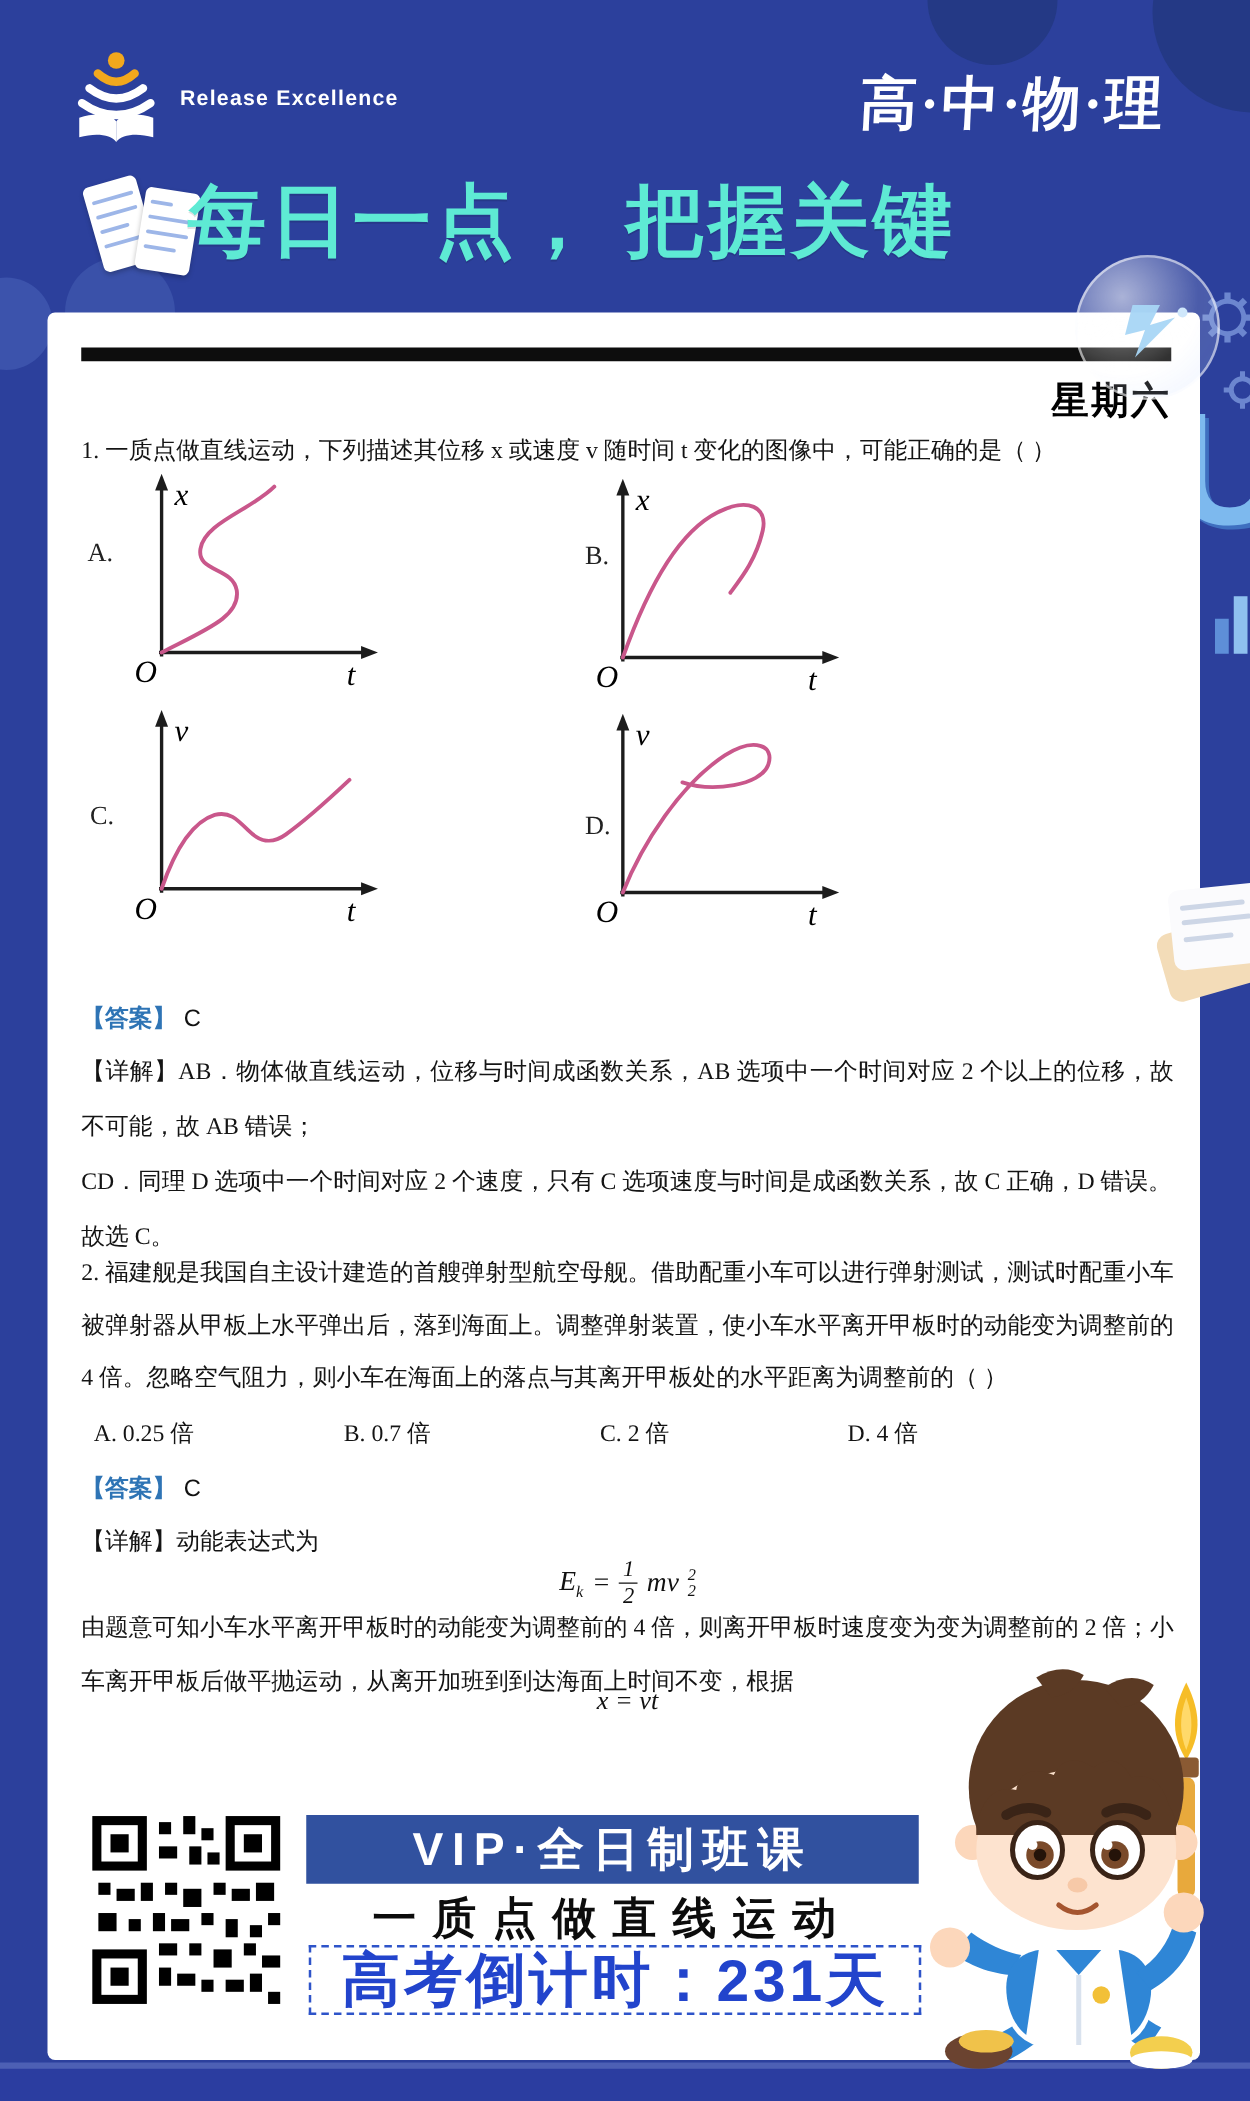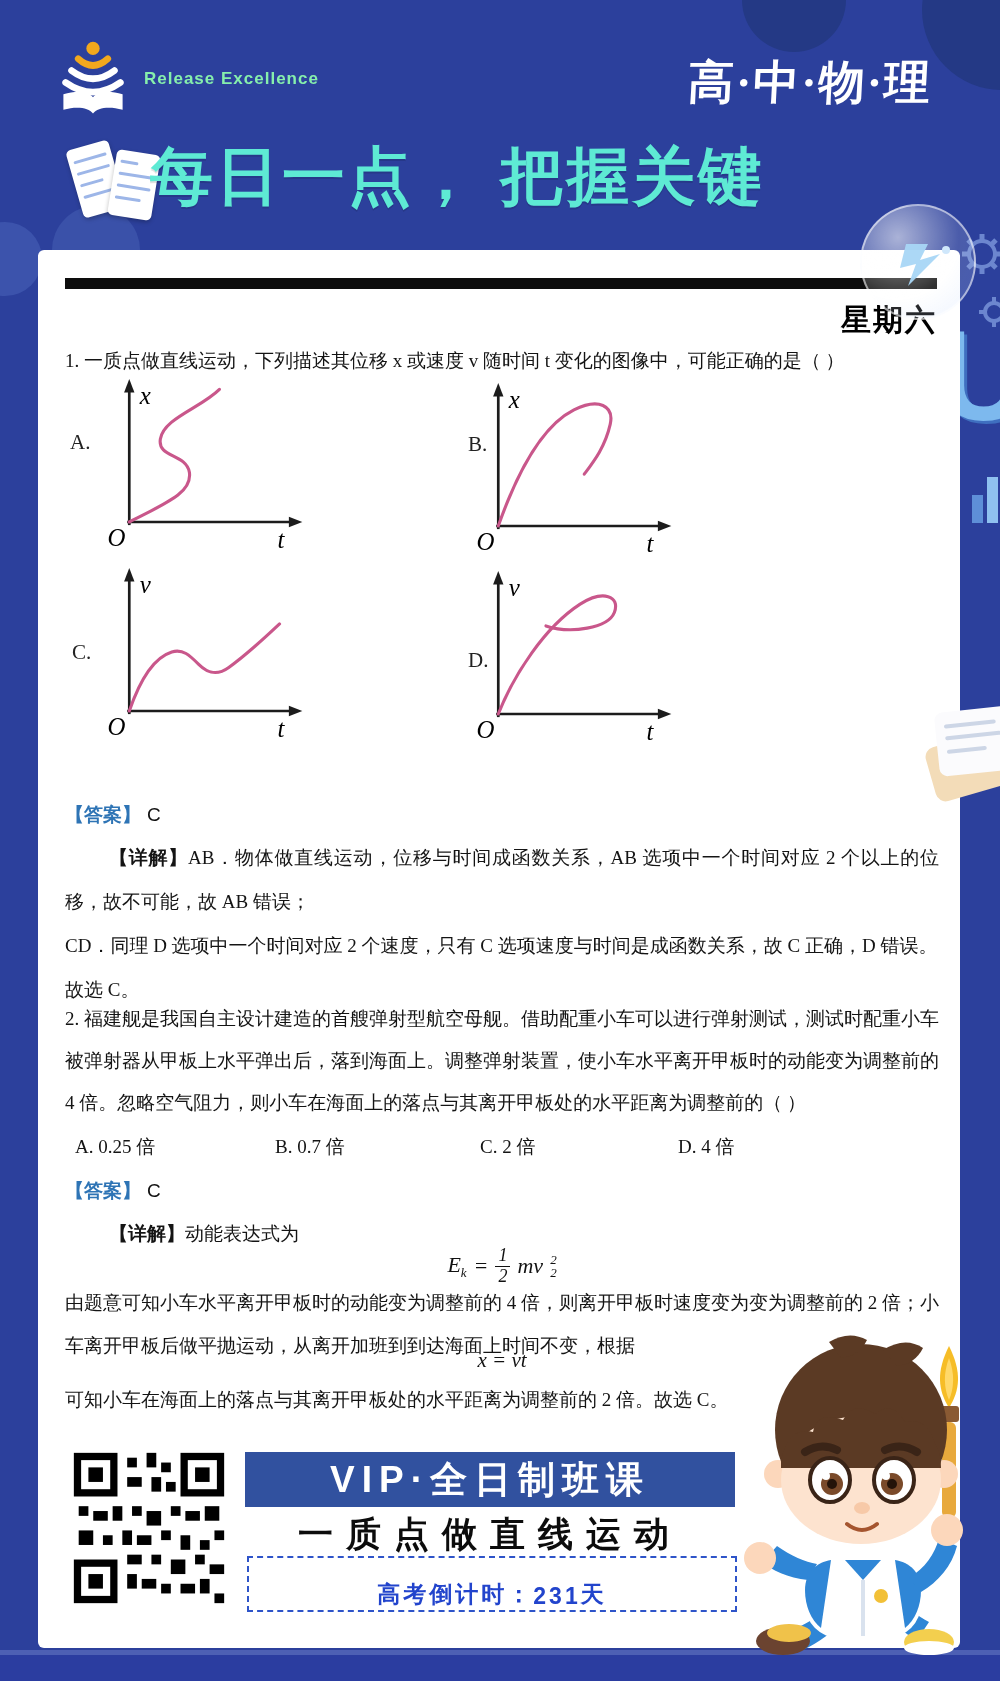--- a/index.html
+++ b/index.html
@@ -12,7 +12,7 @@
   .logo-wrap{left:56px;top:38px;display:flex;align-items:center;gap:14px;z-index:2;}
   .logo-text .cn{color:#fff;font-family:"Liberation Sans",sans-serif;font-weight:900;
                  font-size:44px;letter-spacing:3px;line-height:1.05;}
-  .logo-text .en{color:#86efac;font-family:"Liberation Sans",sans-serif;font-weight:700;
+  .logo-text .en{color:#ffffff;font-family:"Liberation Sans",sans-serif;font-weight:700;
                  font-size:17px;letter-spacing:1px;margin-top:2px;}
   .subject{left:660px;top:52px;width:300px;color:#fff;z-index:2;
            font-family:"Liberation Serif",serif;font-weight:900;font-size:46px;

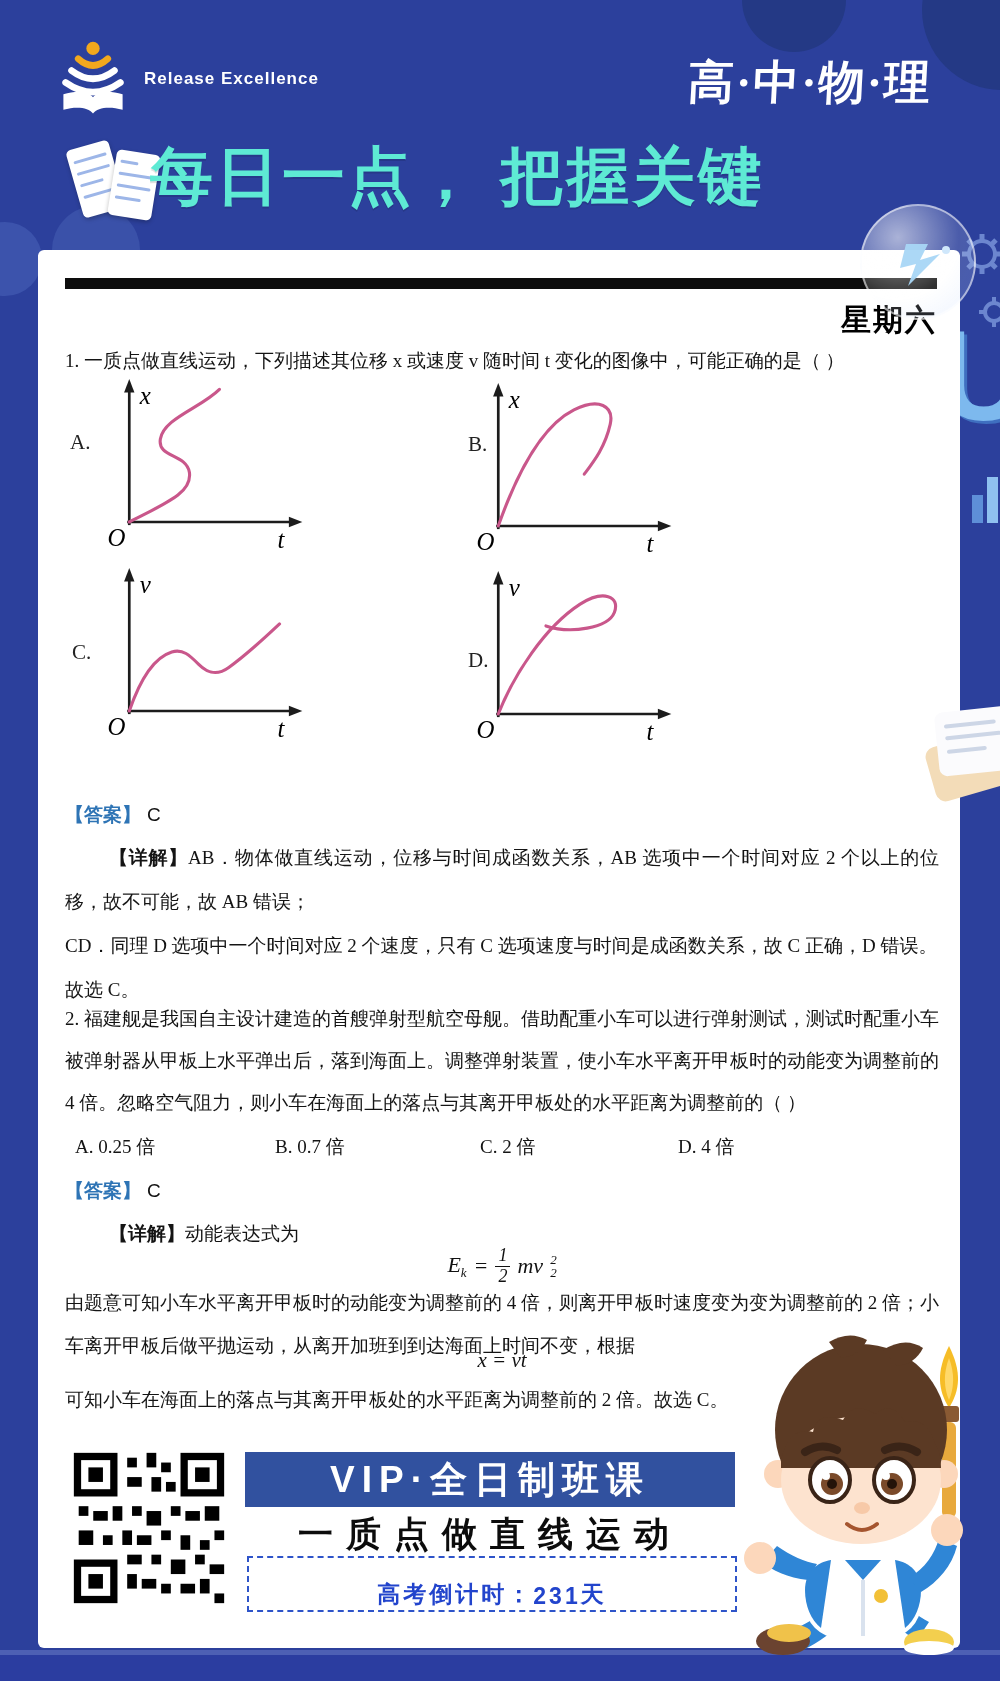--- a/index.html
+++ b/index.html
@@ -46,7 +46,7 @@
   .ans-line .lbl{color:#2e74b5;font-weight:bold;}
   .ans-line .val{color:#111;margin-left:6px;font-family:"Liberation Sans",sans-serif;}
   .detail{left:27px;width:874px;font-size:19px;color:#141414;text-align:justify;line-height:2.32;}
-  .detail .dlbl{font-weight:bold;margin-left:44px;}
+  .detail .dlbl{font-weight:normal;}
   .opts{left:37px;top:884px;width:874px;display:flex;font-size:19px;color:#141414;}
   .opts span{display:block;}
   .opt0{width:200px;} .opt1{width:205px;} .opt2{width:198px;} .opt3{width:180px;}

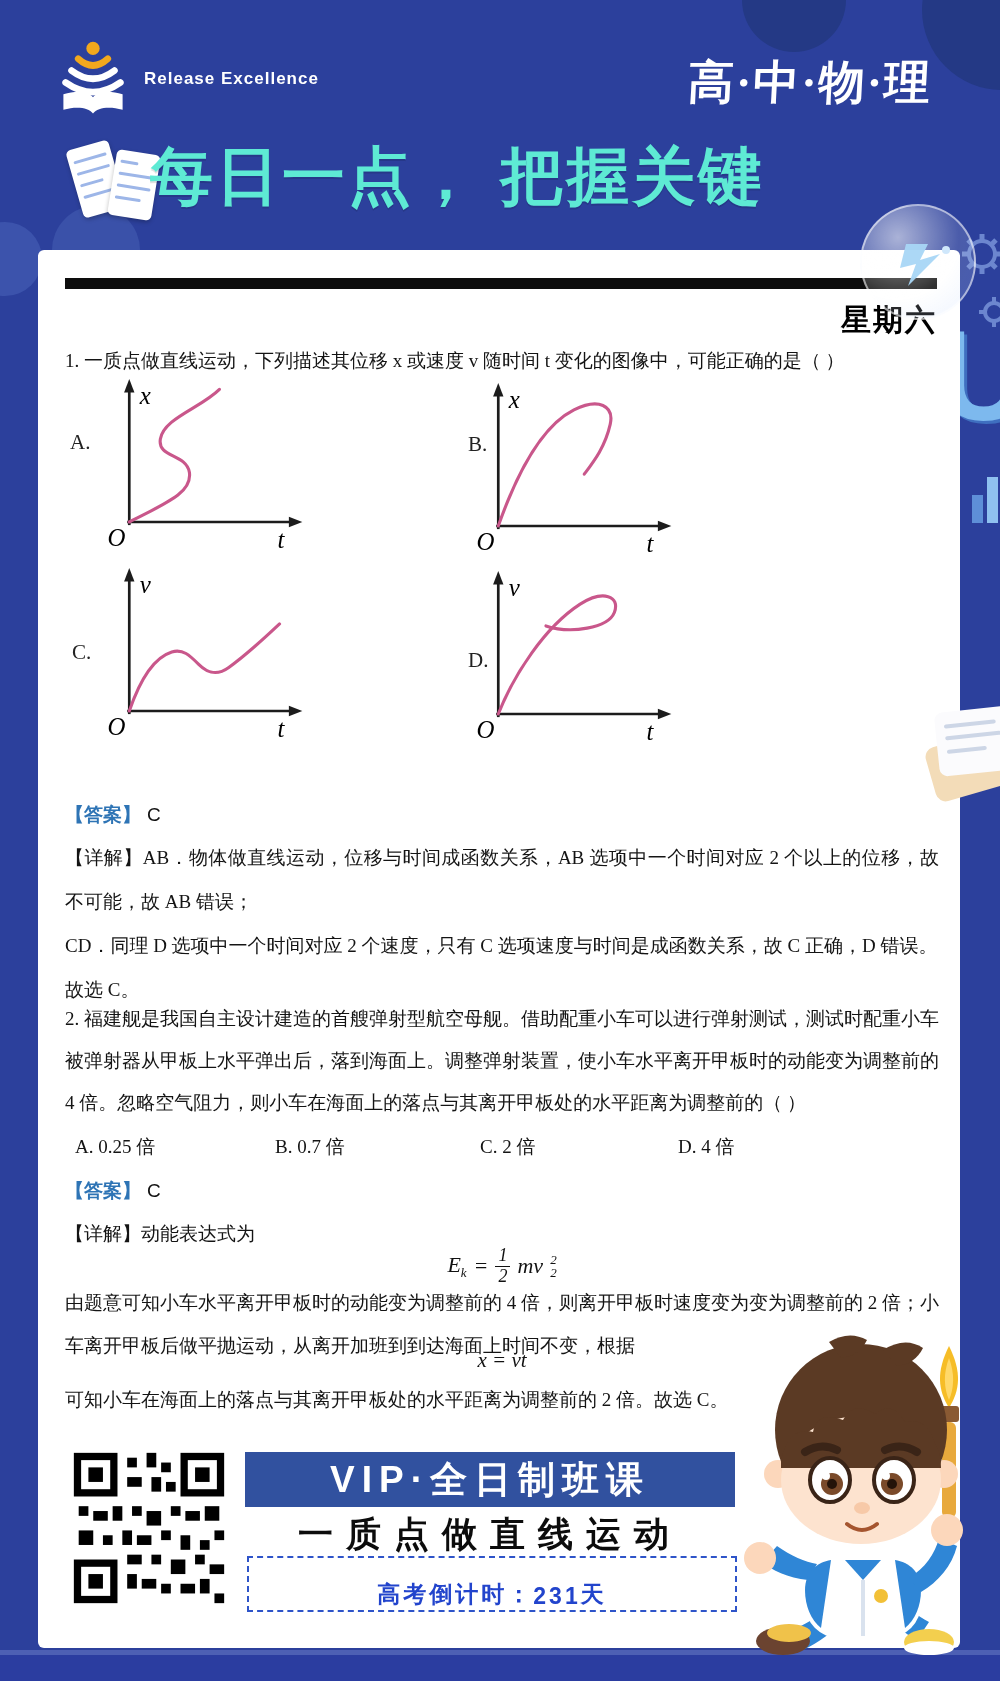--- a/index.html
+++ b/index.html
@@ -242,7 +242,6 @@
 
     <div class="abs formula" style="top:1098px;font-size:21px;">x = vt</div>
 
-    <div class="abs detail" style="top:1128px;">可知小车在海面上的落点与其离开甲板处的水平距离为调整前的 2 倍。故选 C。</div>
 
     <svg class="abs qr" viewBox="0 0 33 33">
       <rect x="0" y="0" width="33" height="33" fill="#fff"></rect>

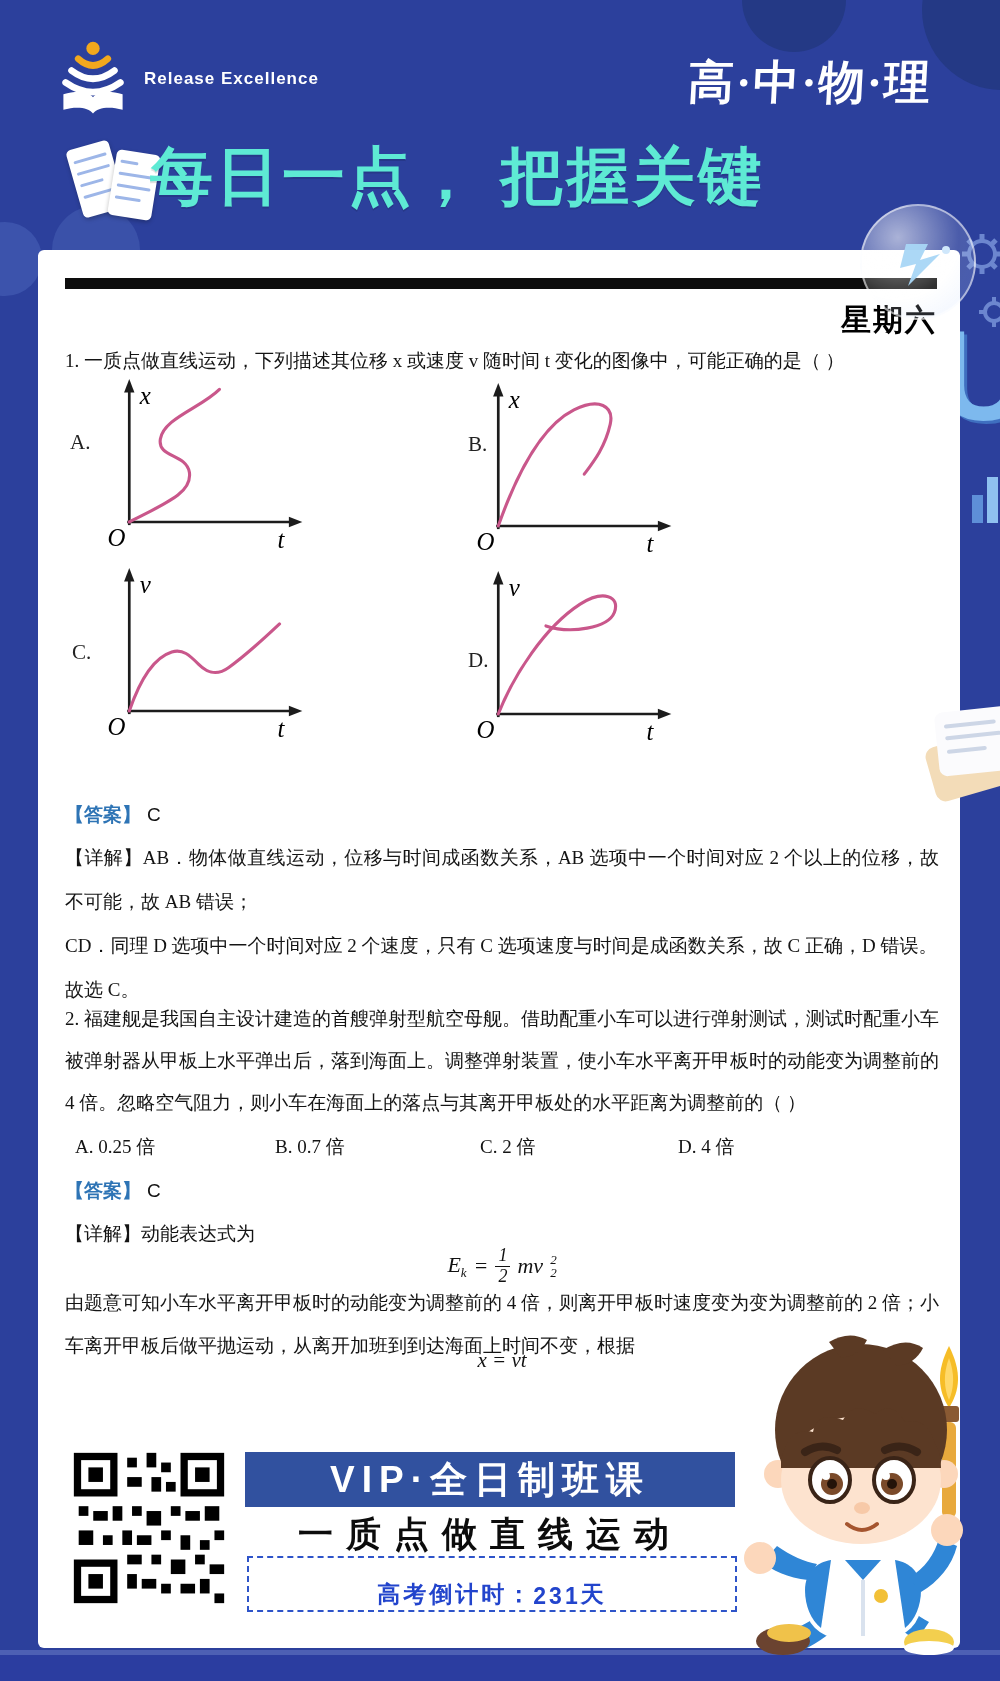--- a/index.html
+++ b/index.html
@@ -66,8 +66,8 @@
   .scan-line{left:207px;top:1261px;width:490px;text-align:center;color:#0c0c0c;
              font-family:"Liberation Sans",sans-serif;font-weight:900;font-size:35px;letter-spacing:13px;}
   .countdown{left:209px;top:1306px;width:486px;height:52px;border:2px dashed #2e54c9;
-             display:flex;align-items:flex-end;justify-content:center;color:#2244cc;
-             font-family:"Liberation Sans",sans-serif;font-weight:900;font-size:23px;letter-spacing:3px;}
+             display:flex;align-items:center;justify-content:center;color:#2244cc;
+             font-family:"Liberation Sans",sans-serif;font-weight:900;font-size:47px;letter-spacing:3px;}
   .mascot{left:732px;top:1328px;z-index:5;}
   .paper-deco{left:926px;top:710px;width:96px;height:86px;z-index:6;transform:rotate(-16deg);}
 </style>

